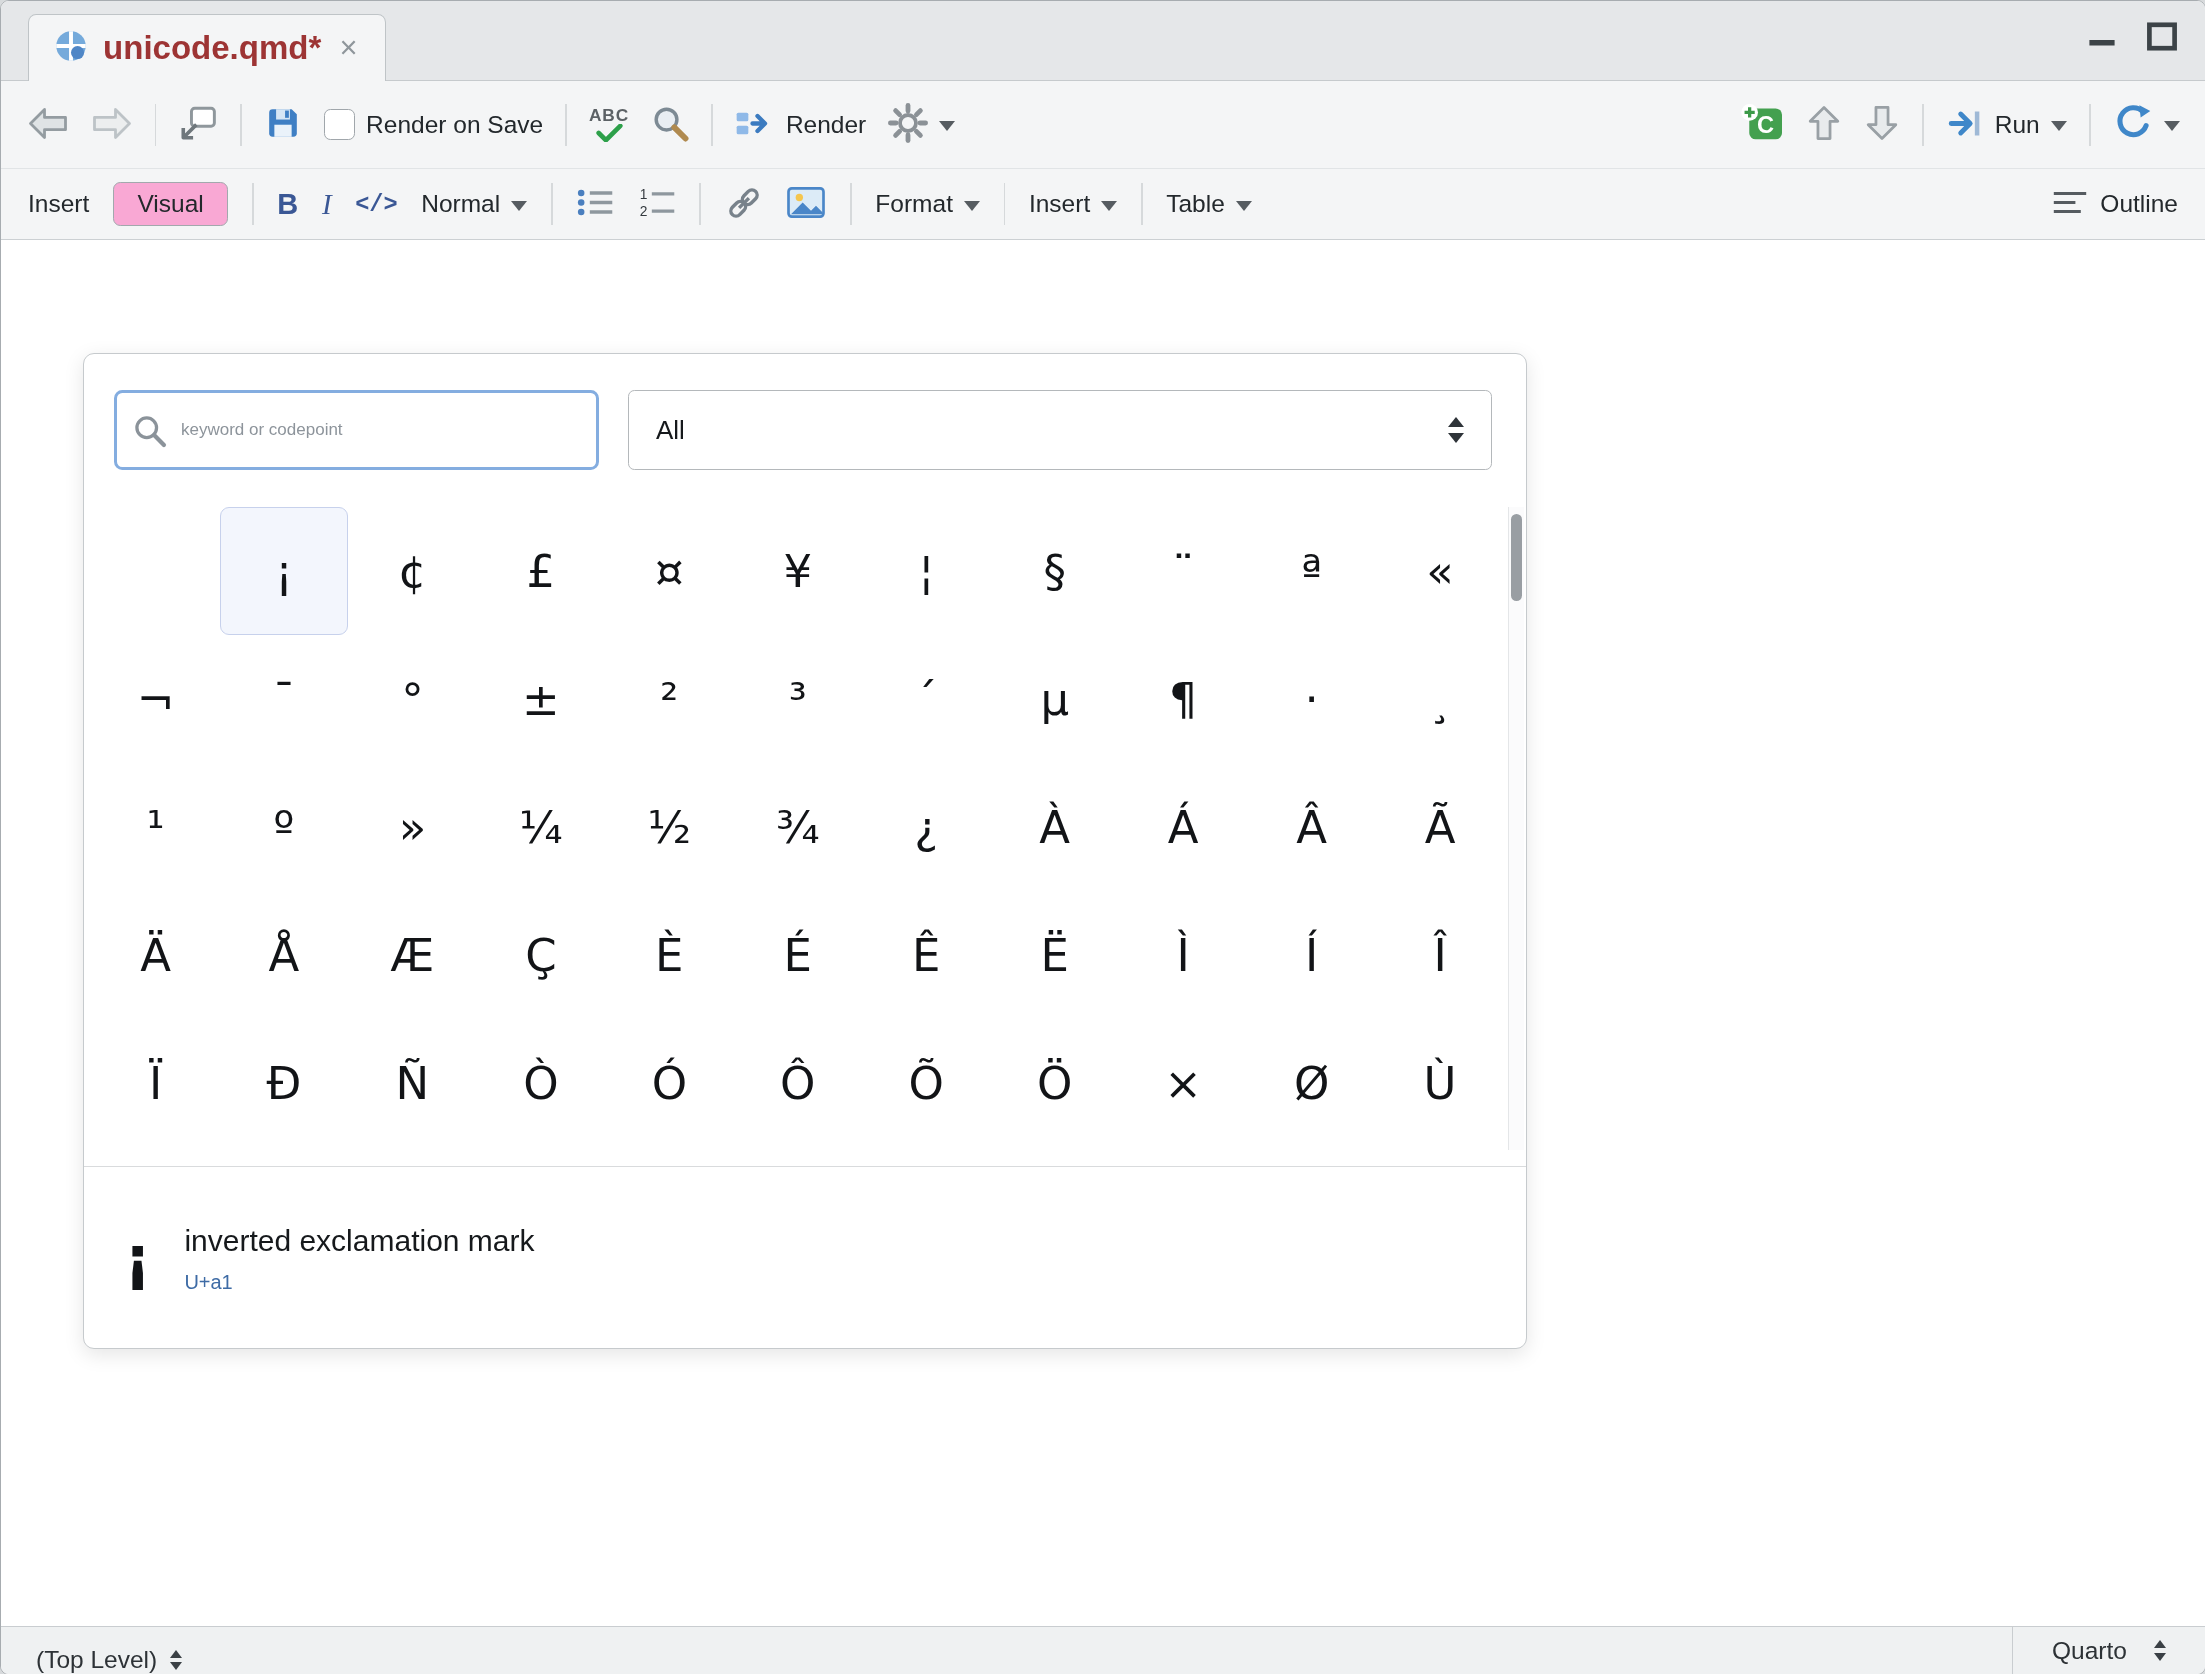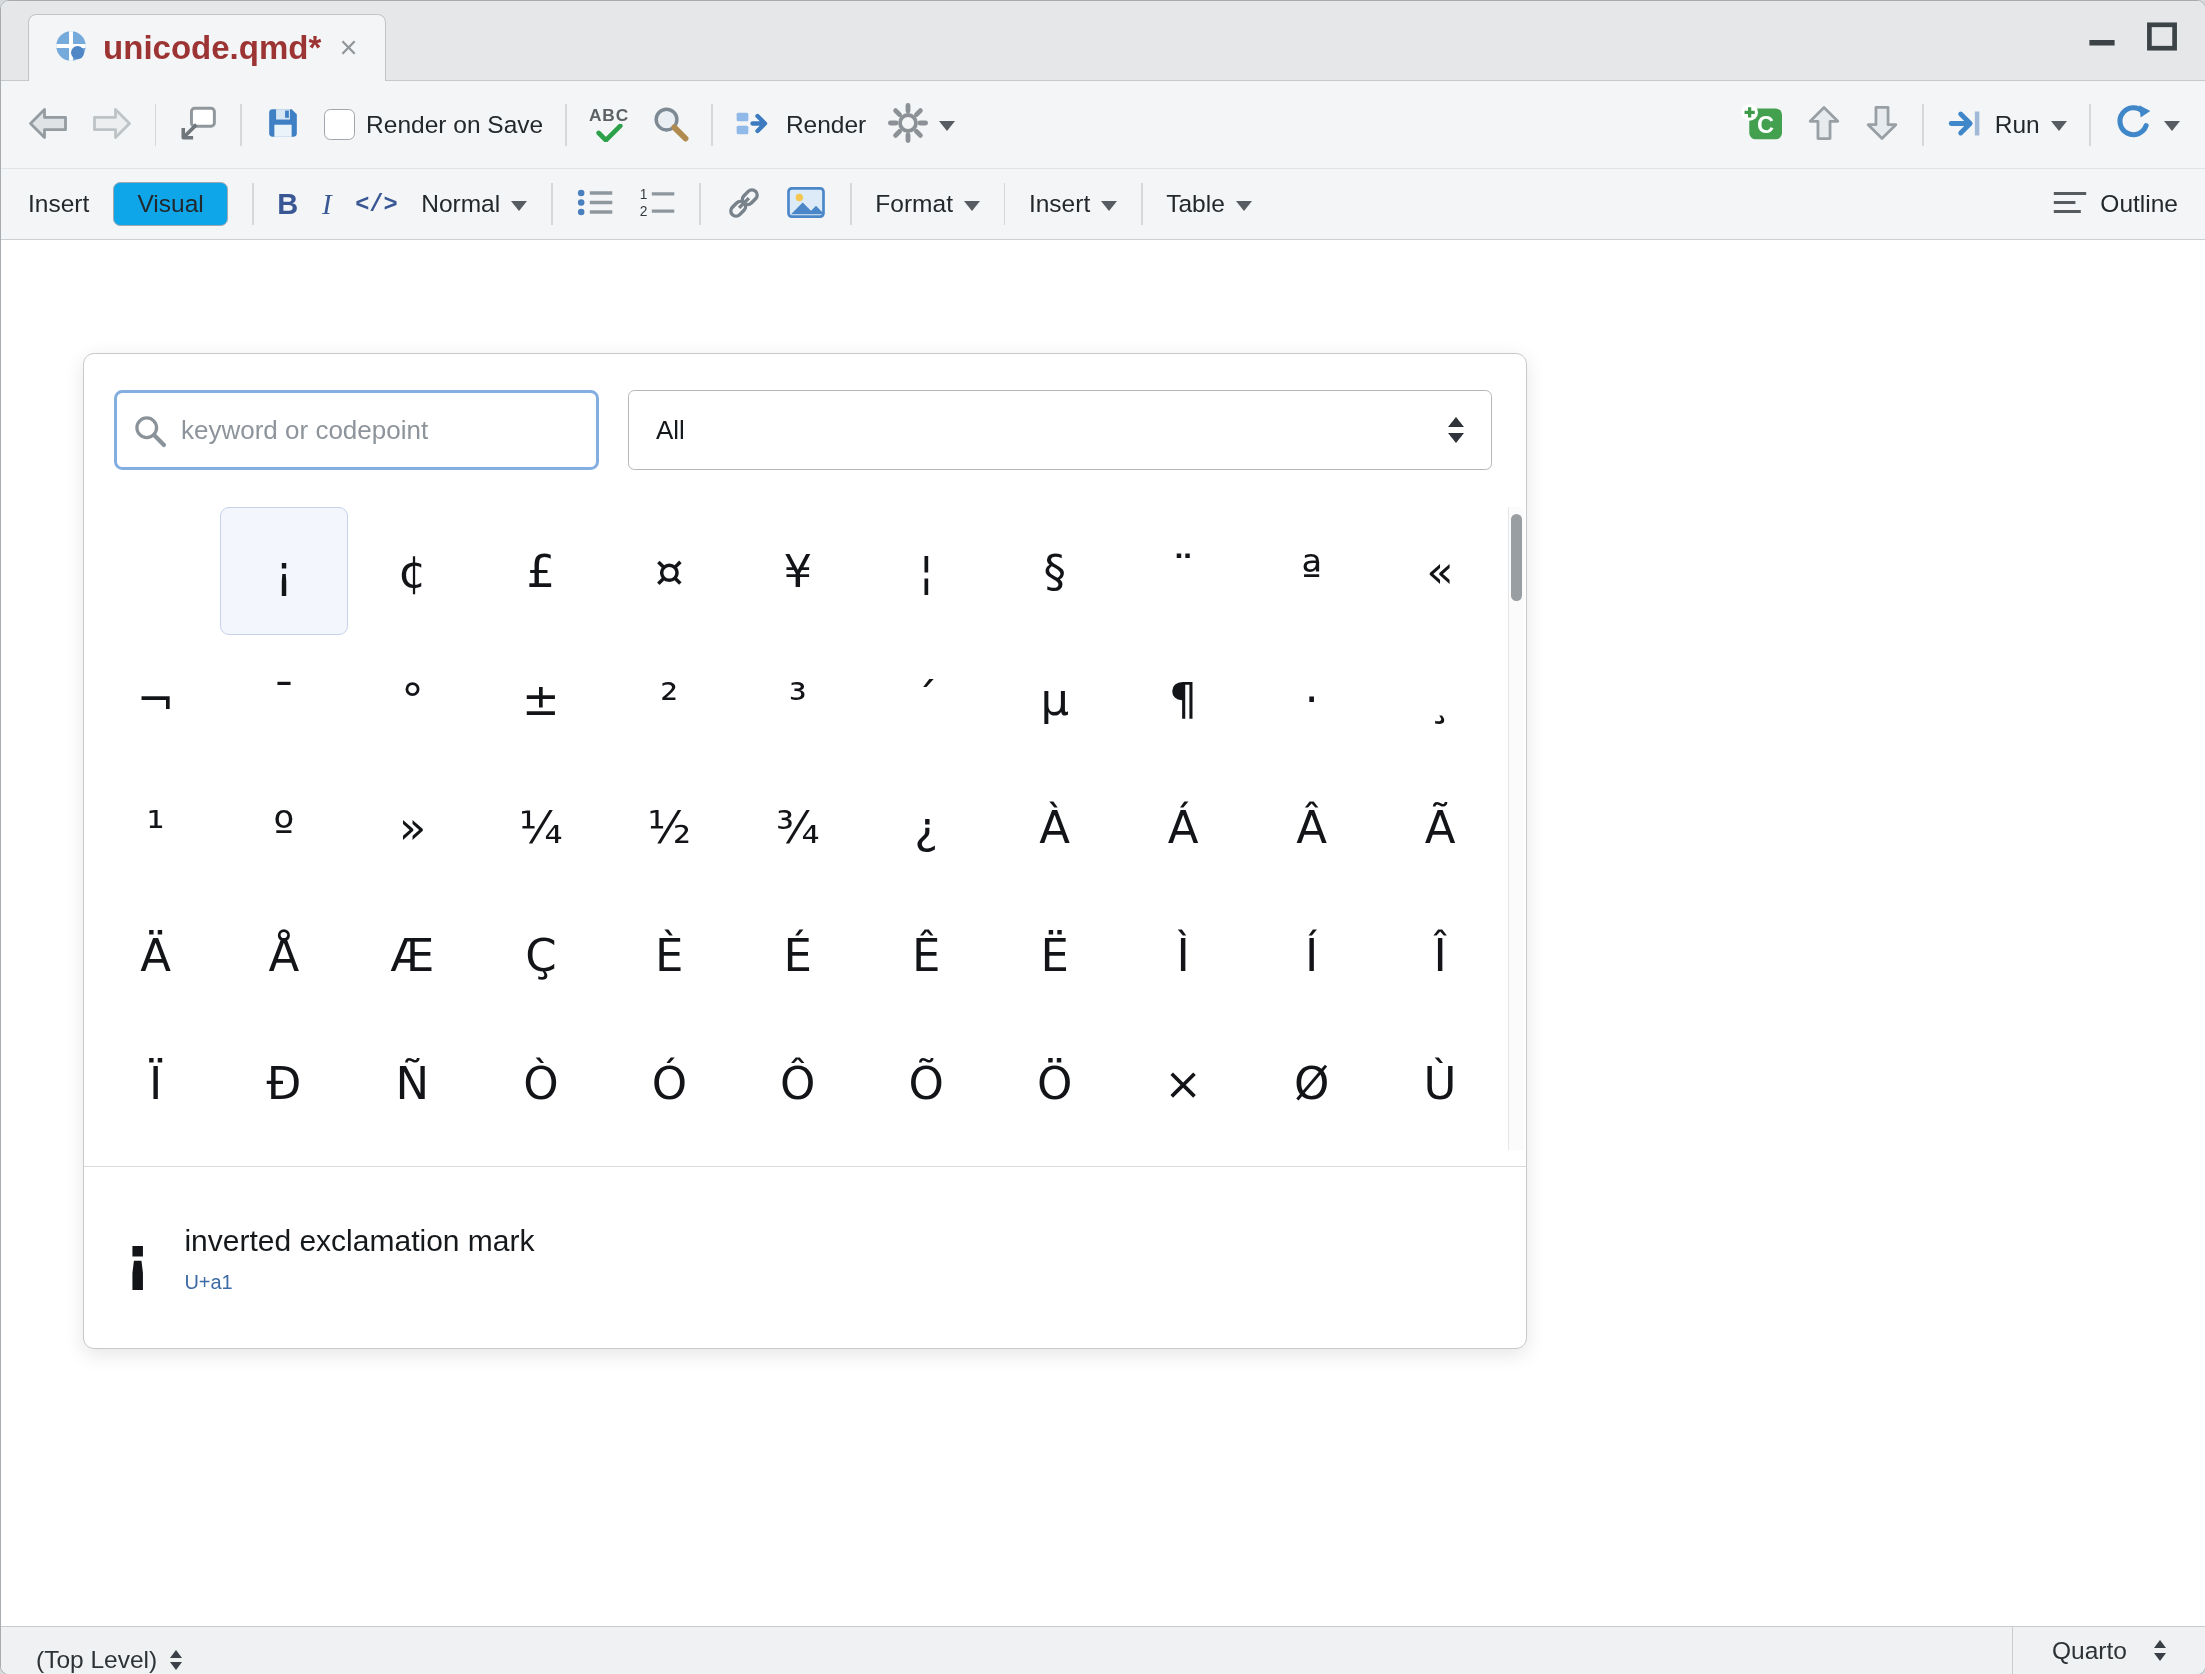--- a/index.html
+++ b/index.html
@@ -33,7 +33,7 @@
   .checkbox { width:31px; height:31px; border:1.8px solid #a0a6ab; border-radius:6.4px; background:#fff; }
   .abc { display:flex; flex-direction:column; align-items:center; line-height:1; }
   .abc-t { font-size:17.3px; font-weight:bold; color:#5c6165; letter-spacing:0.9px; }
-  .visual-btn { padding:7.3px 23.6px; background:#0ea5e9; border:1.8px solid #a2a8ad; border-radius:7.3px;
+  .visual-btn { padding:7.3px 23.6px; background:#f9a8d4; border:1.8px solid #a2a8ad; border-radius:7.3px;
                 font-size:24.5px; color:#23282c; }
   .bold-t { font-size:29px; font-weight:800; color:#3a5795; }
   .italic-t { font-size:29px; font-style:italic; font-family:"Liberation Serif", serif; color:#3a5795; }

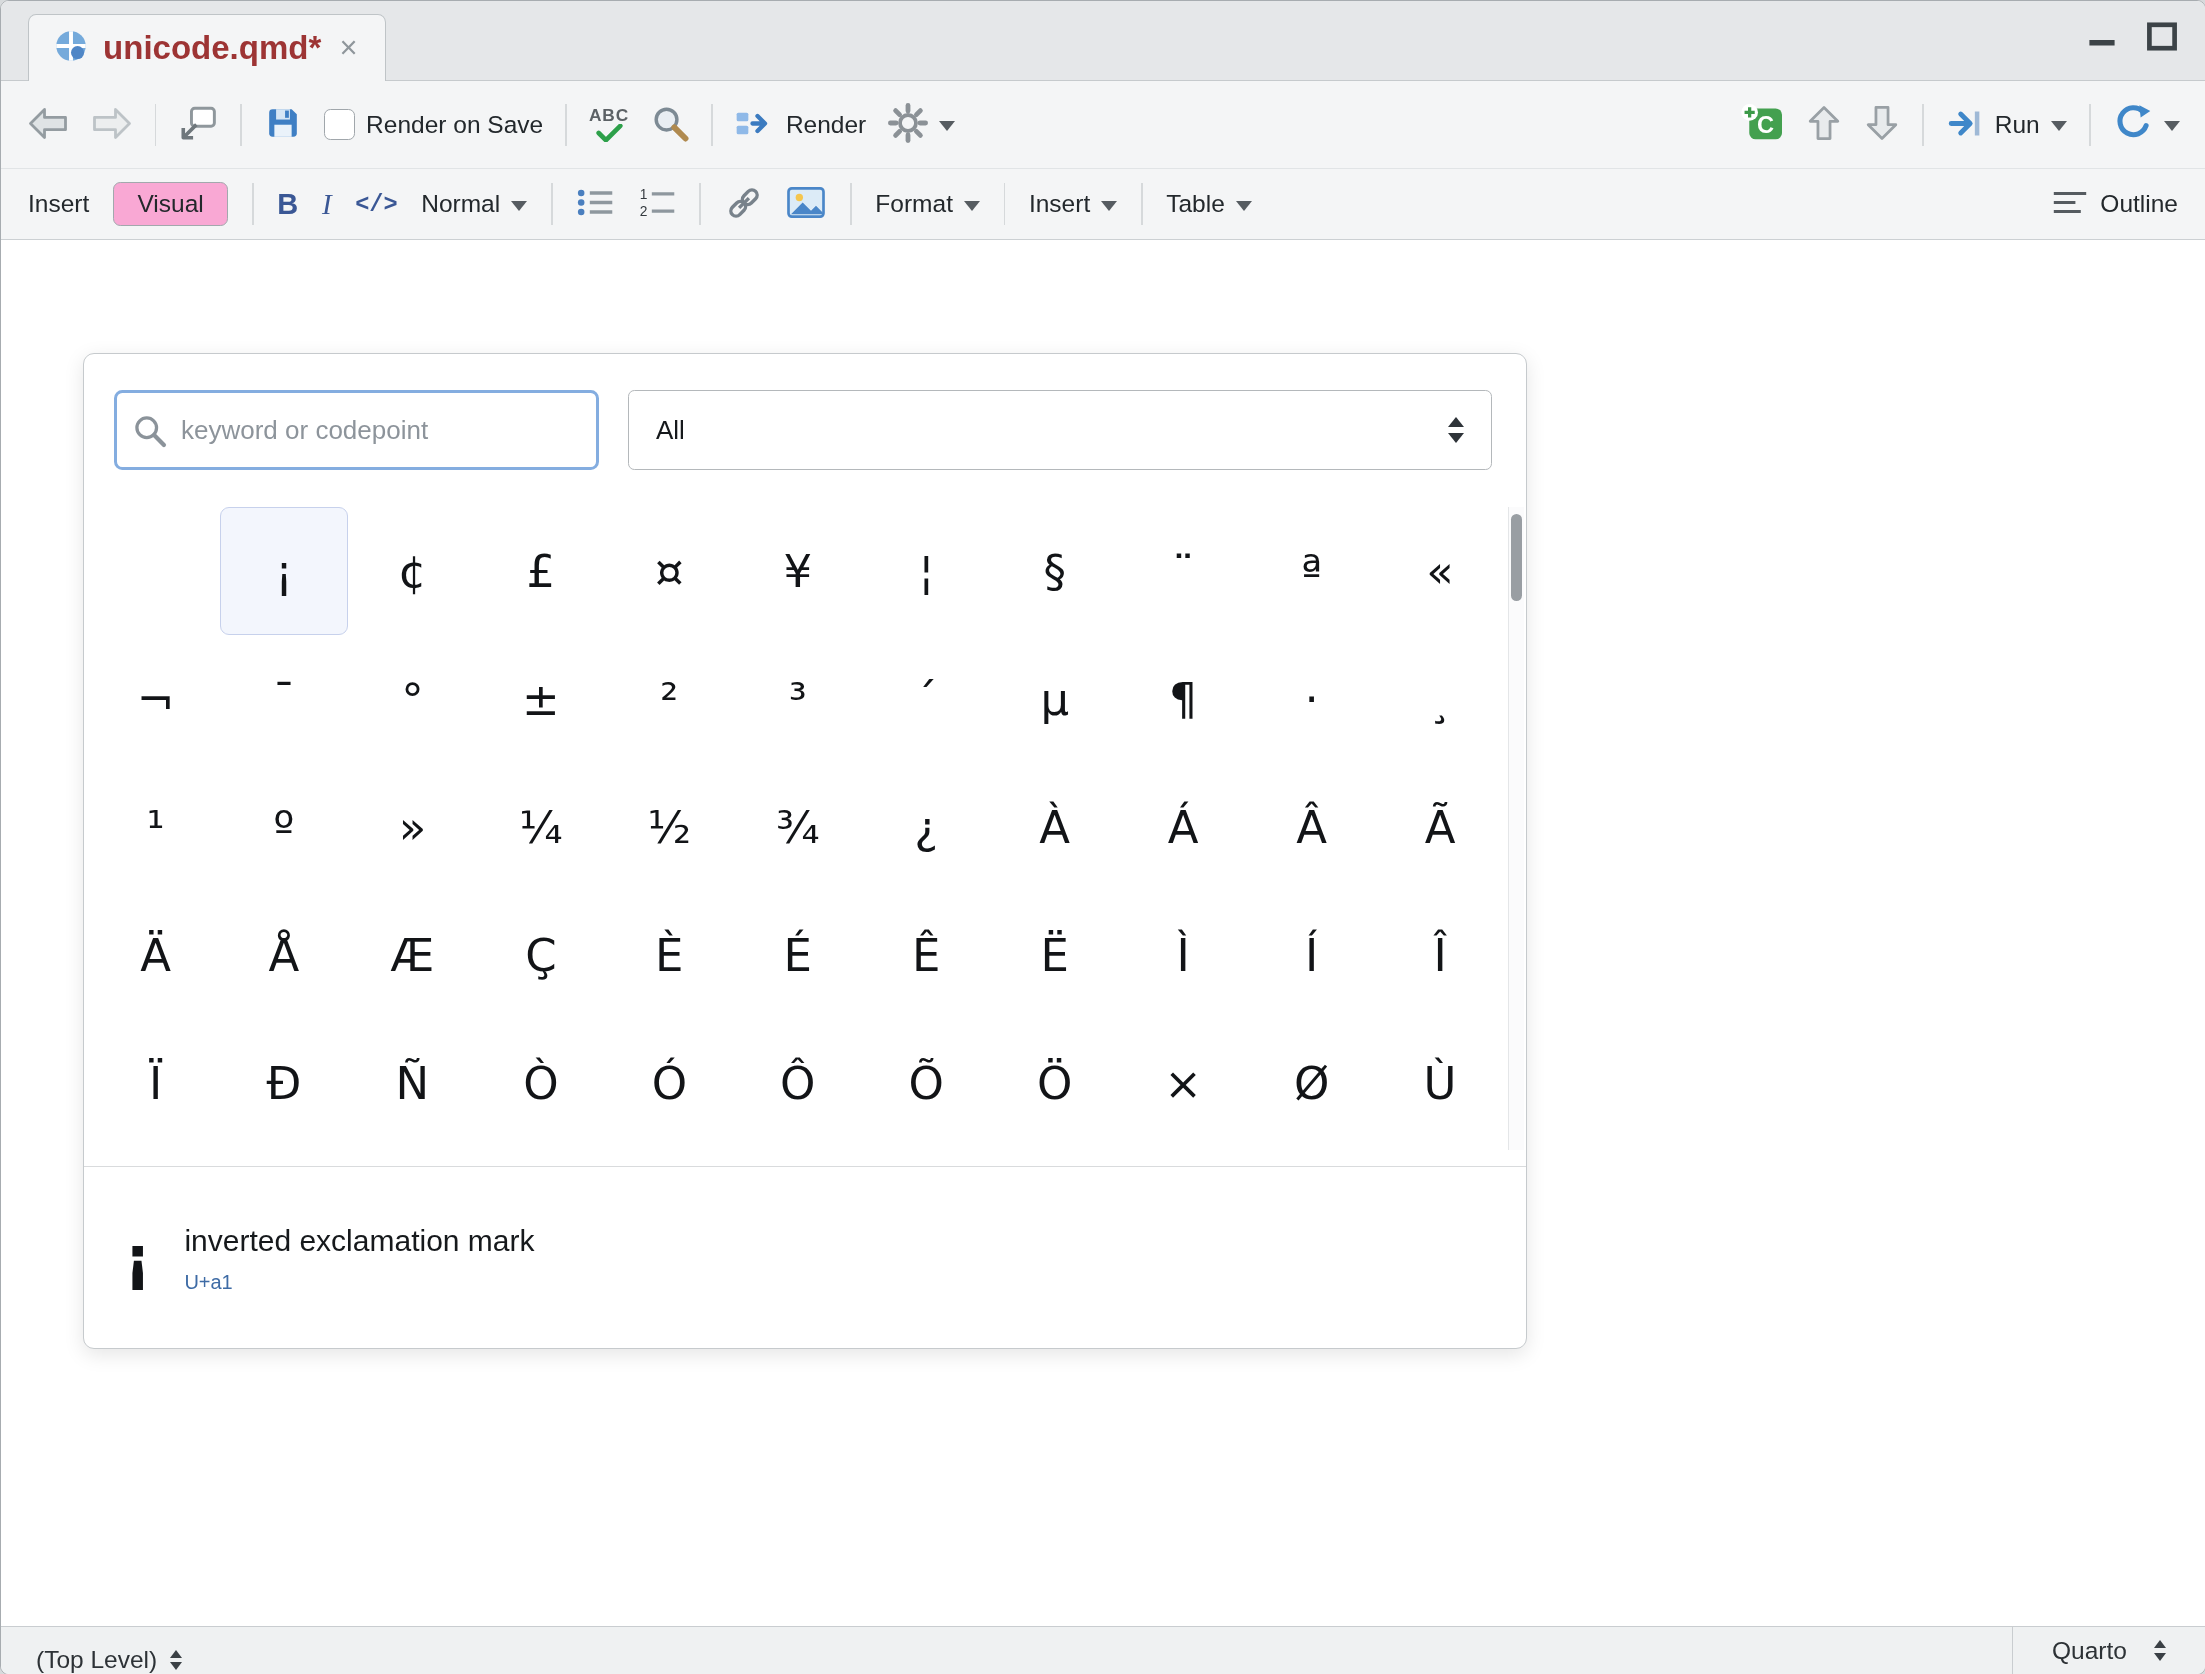--- a/index.html
+++ b/index.html
@@ -50,7 +50,7 @@
                  border:3.6px solid #84ade0; border-radius:8.2px; background:#fff;
                  display:flex; align-items:center; }
   .search-wrap input { border:none; outline:none; width:100%; height:100%; border-radius:4.5px;
-                       padding:0 18px 0 64px; font-size:26px; color:#23282c;
+                       padding:0 18px 0 64px; font-size:17px; color:#23282c;
                        font-family:"Liberation Sans", sans-serif; background:transparent; }
   .search-wrap input::placeholder { color:#8d949b; }
   .search-glass { position:absolute; left:14.5px; top:20px; }

